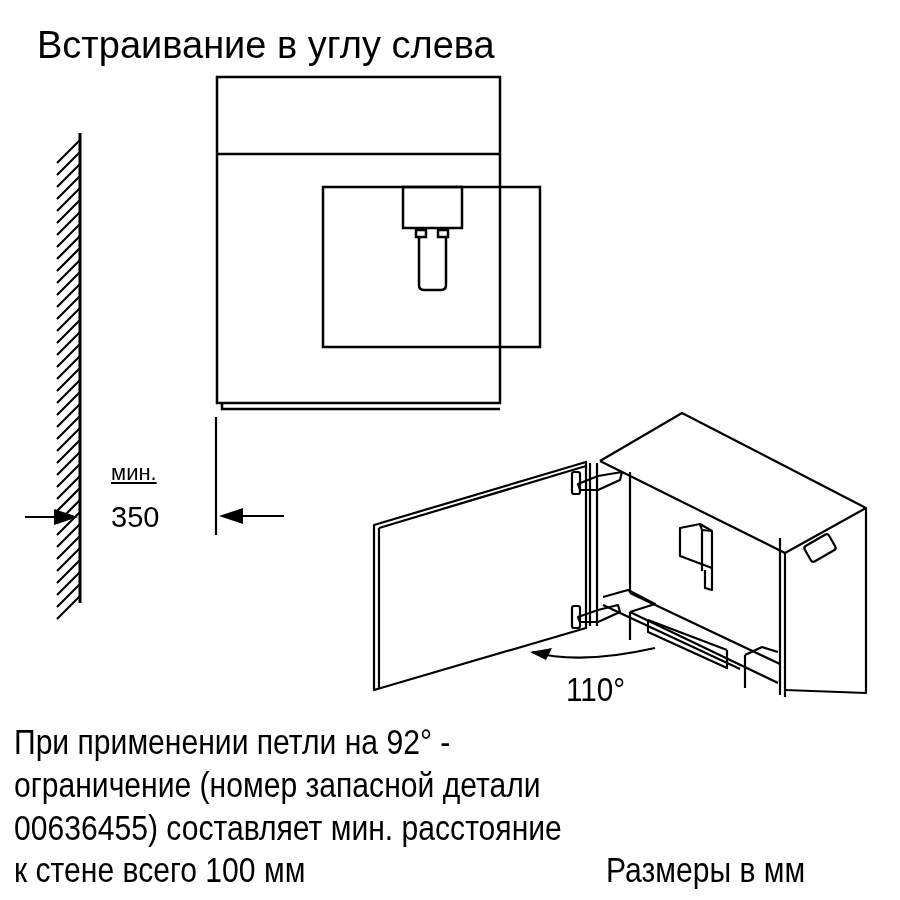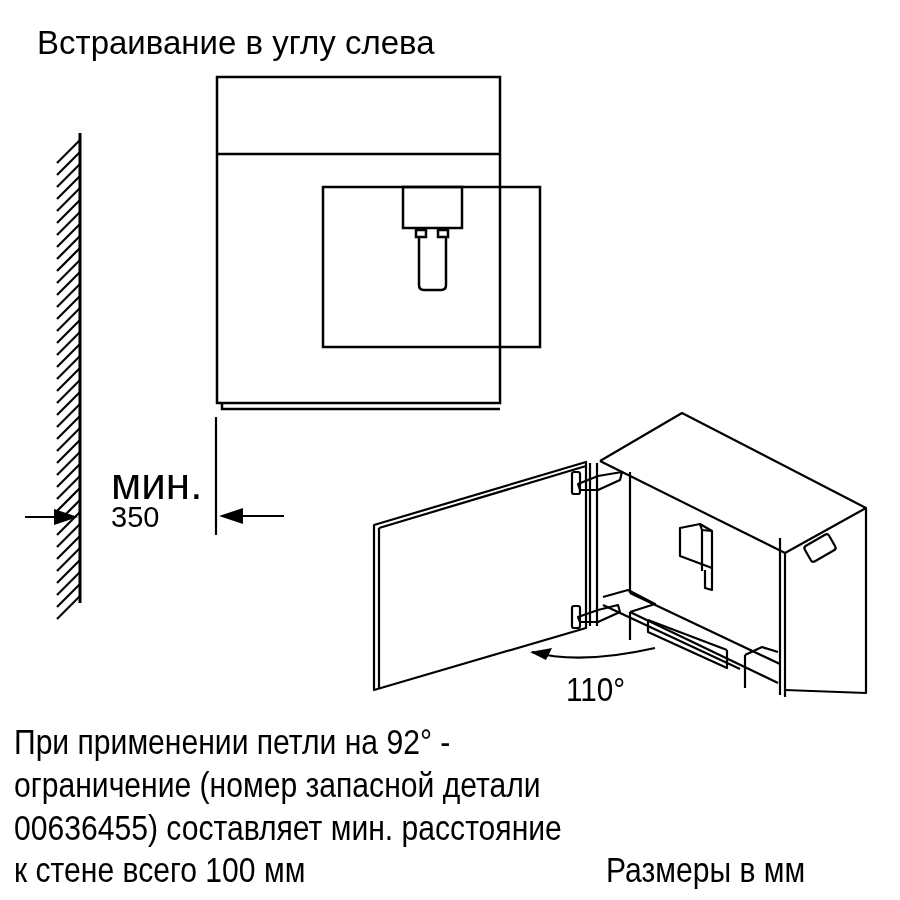--- a/index.html
+++ b/index.html
@@ -6,7 +6,7 @@
     body { width: 900px; height: 900px; position: relative; overflow: hidden;
            font-family: "Liberation Sans", sans-serif; color: #000; }
     .txt { position: absolute; white-space: nowrap; line-height: 1; color: #000; }
-    #title { left: 37px; top: 26px; font-size: 33px; }
+    #title { left: 37px; top: 26px; font-size: 38px; }
     #min-label { left: 111px; top: 462px; font-size: 44px; }
     #min-value { left: 111px; top: 503px; font-size: 29px; }
     #angle { left: 566px; top: 673px; font-size: 33px; transform: scaleX(0.9); transform-origin: left; }

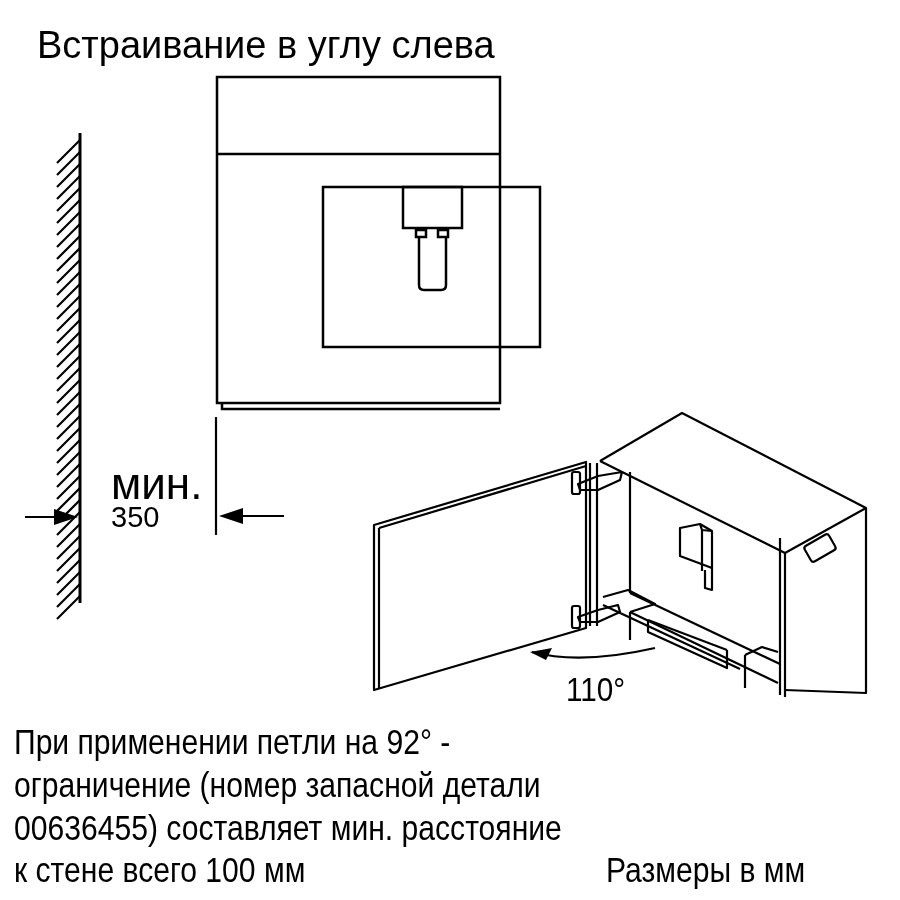--- a/index.html
+++ b/index.html
@@ -7,7 +7,7 @@
            font-family: "Liberation Sans", sans-serif; color: #000; }
     .txt { position: absolute; white-space: nowrap; line-height: 1; color: #000; }
     #title { left: 37px; top: 26px; font-size: 38px; }
-    #min-label { left: 111px; top: 462px; font-size: 44px; }
+    #min-label { left: 111px; top: 462px; font-size: 22px; text-decoration: underline; }
     #min-value { left: 111px; top: 503px; font-size: 29px; }
     #angle { left: 566px; top: 673px; font-size: 33px; transform: scaleX(0.9); transform-origin: left; }
     .note { left: 14px; font-size: 35px; transform: scaleX(0.86); transform-origin: left; }

